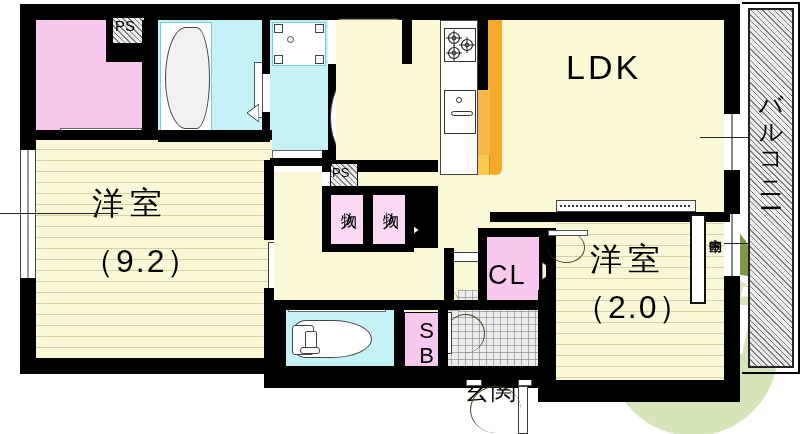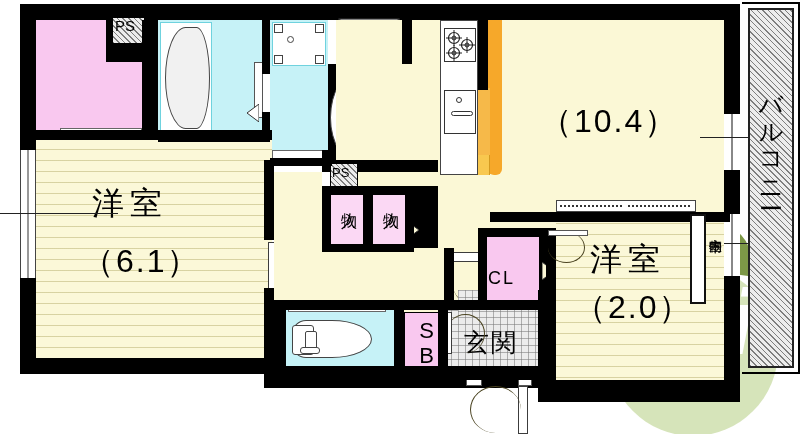--- a/index.html
+++ b/index.html
@@ -126,6 +126,7 @@
 
   <div class="abs ldk" style="left:336px;top:20px;width:388px;height:215px;"></div>
   <div class="abs ldk" style="left:336px;top:160px;width:200px;height:200px;"></div>
+  <div class="lbl big" style="left:566px;top:48px;font-size:34px;letter-spacing:3px;">LDK</div>
   <div class="lbl big" style="left:540px;top:100px;font-size:32px;">（10.4）</div>
 
   <div class="abs" style="left:488px;top:20px;width:14px;height:155px;background:#f6a82a;border-radius:0 0 6px 6px;"></div>

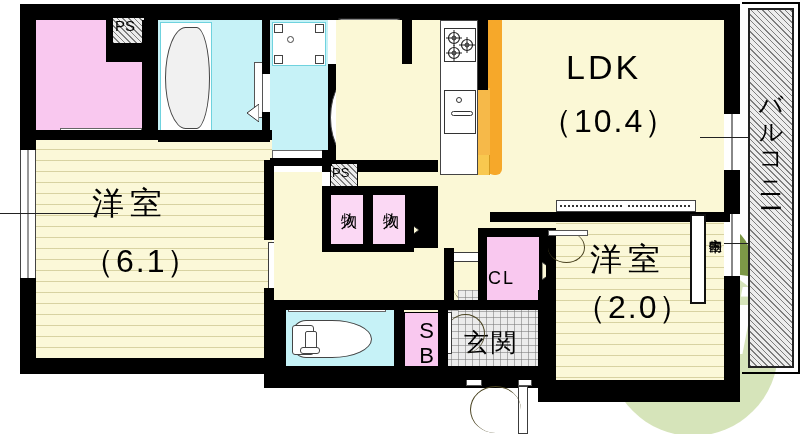--- a/index.html
+++ b/index.html
@@ -127,7 +127,6 @@
   <div class="abs ldk" style="left:336px;top:20px;width:388px;height:215px;"></div>
   <div class="abs ldk" style="left:336px;top:160px;width:200px;height:200px;"></div>
   <div class="lbl big" style="left:566px;top:48px;font-size:34px;letter-spacing:3px;">LDK</div>
-  <div class="lbl big" style="left:540px;top:100px;font-size:32px;">（10.4）</div>
 
   <div class="abs" style="left:488px;top:20px;width:14px;height:155px;background:#f6a82a;border-radius:0 0 6px 6px;"></div>
   <div class="abs" style="left:478px;top:88px;width:12px;height:87px;background:#f6b949;"></div>

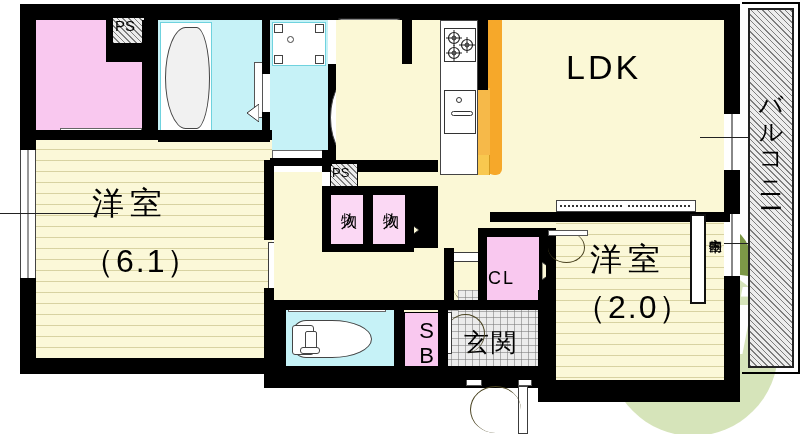--- a/index.html
+++ b/index.html
@@ -171,7 +171,7 @@
 
   <div class="abs wood" style="left:36px;top:138px;width:236px;height:220px;"></div>
   <div class="lbl big" style="left:92px;top:182px;font-size:32px;letter-spacing:6px;">洋室</div>
-  <div class="lbl big" style="left:82px;top:240px;font-size:32px;">（6.1）</div>
+  <div class="lbl big" style="left:82px;top:240px;font-size:32px;">（9.2）</div>
 
   <div class="abs" style="left:20px;top:150px;width:16px;height:128px;background:#fff;border-left:1px solid #444;border-right:1px solid #444;"></div>
   <div class="abs" style="left:27px;top:150px;width:2px;height:128px;background:#999;"></div>

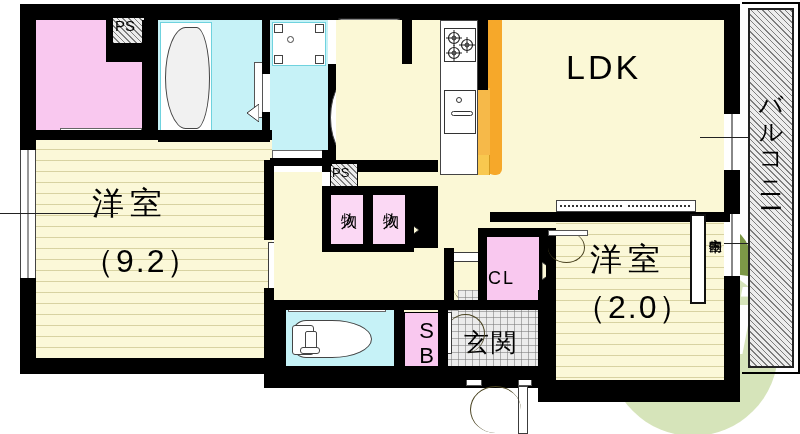--- a/index.html
+++ b/index.html
@@ -232,7 +232,7 @@
 
   <div class="abs wall" style="left:478px;top:228px;width:70px;height:82px;"></div>
   <div class="abs" style="left:486px;top:236px;width:54px;height:68px;background:#f9c8ef;border:1px solid #000;"></div>
-  <div class="lbl big" style="left:488px;top:268px;font-size:18px;">CL</div>
+  <div class="lbl big" style="left:488px;top:260px;font-size:27px;">CL</div>
   <svg class="abs" style="left:542px;top:262px;width:13px;height:18px;">
       <polygon points="0,0 0,18 12,9" fill="#fbf8d6" stroke="#333" stroke-width="1"></polygon>
     </svg>

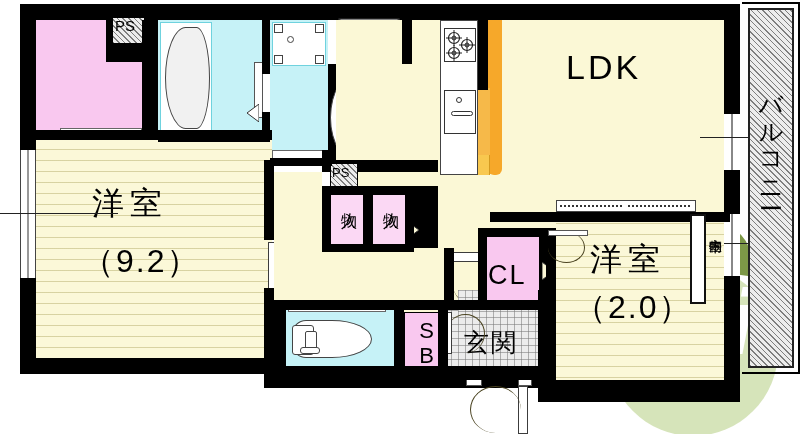--- a/index.html
+++ b/index.html
@@ -34,7 +34,7 @@
   .lbl{position:absolute;color:#000;white-space:nowrap;}
   .vert{writing-mode:vertical-rl;text-orientation:upright;}
   .big{font-size:31px;font-weight:400;letter-spacing:2px;}
-  .mid{font-size:27px;}
+  .mid{font-size:27px;margin-top:48px;}
   .sm{font-size:16px;}
 
   

